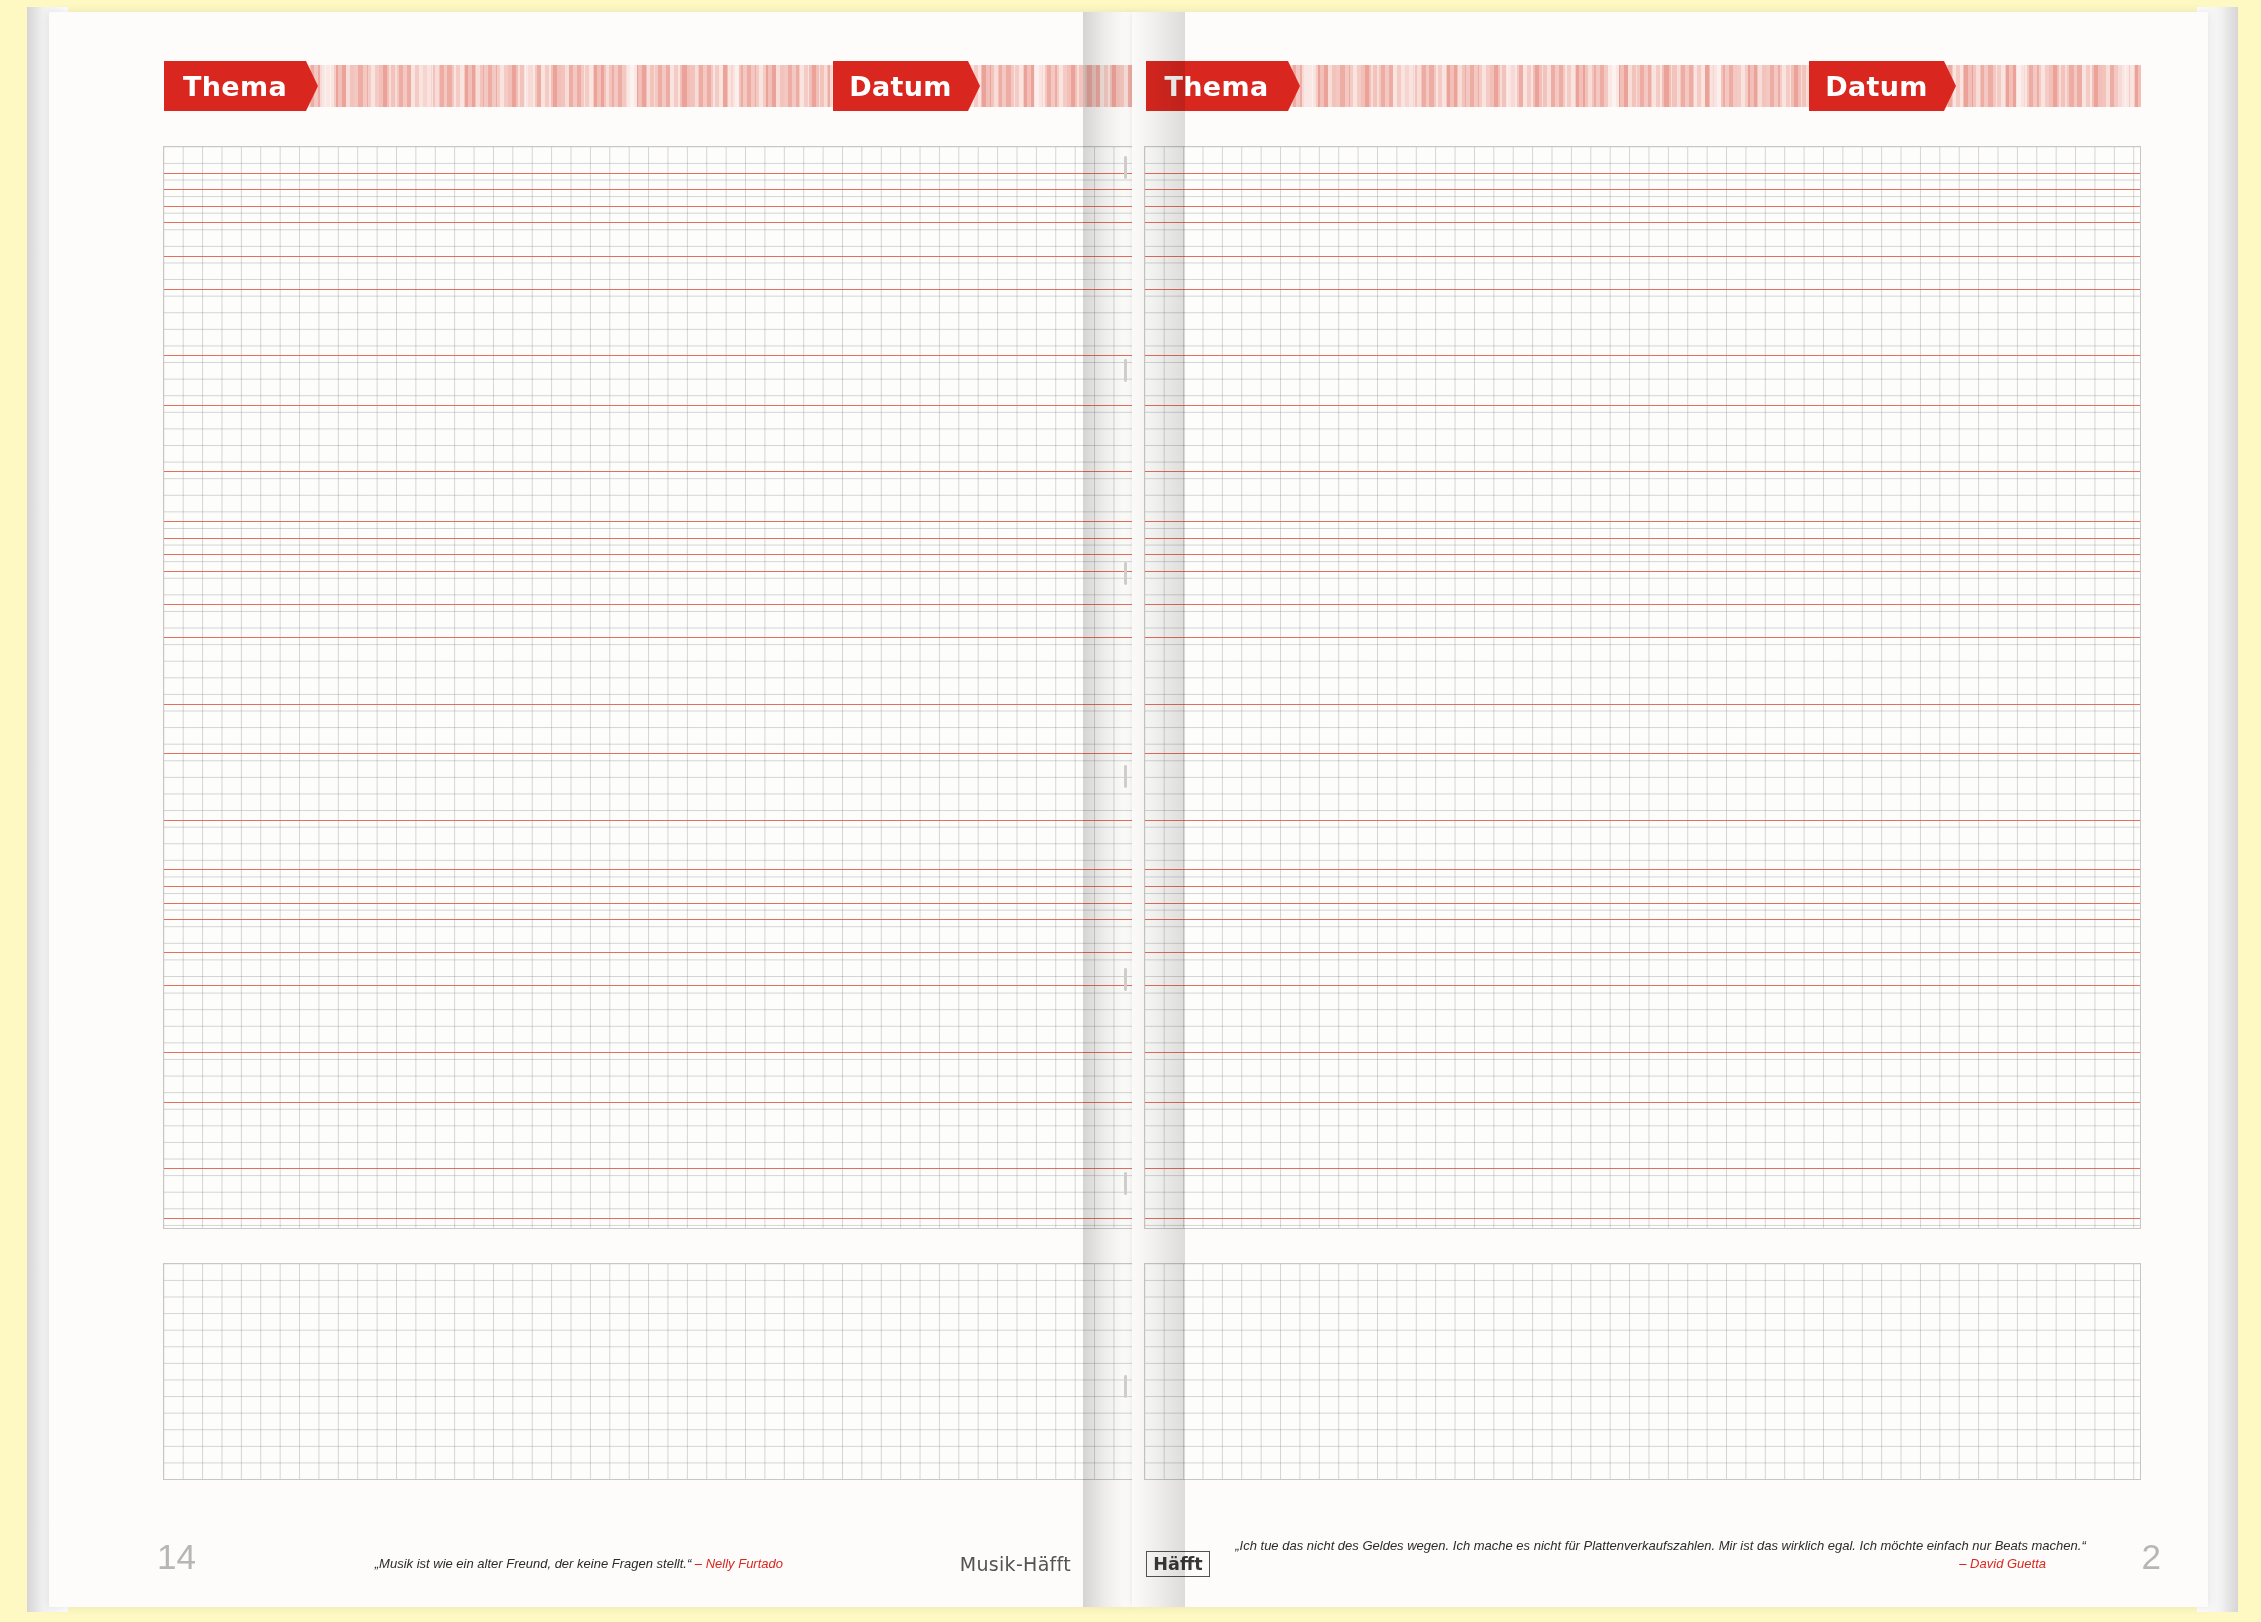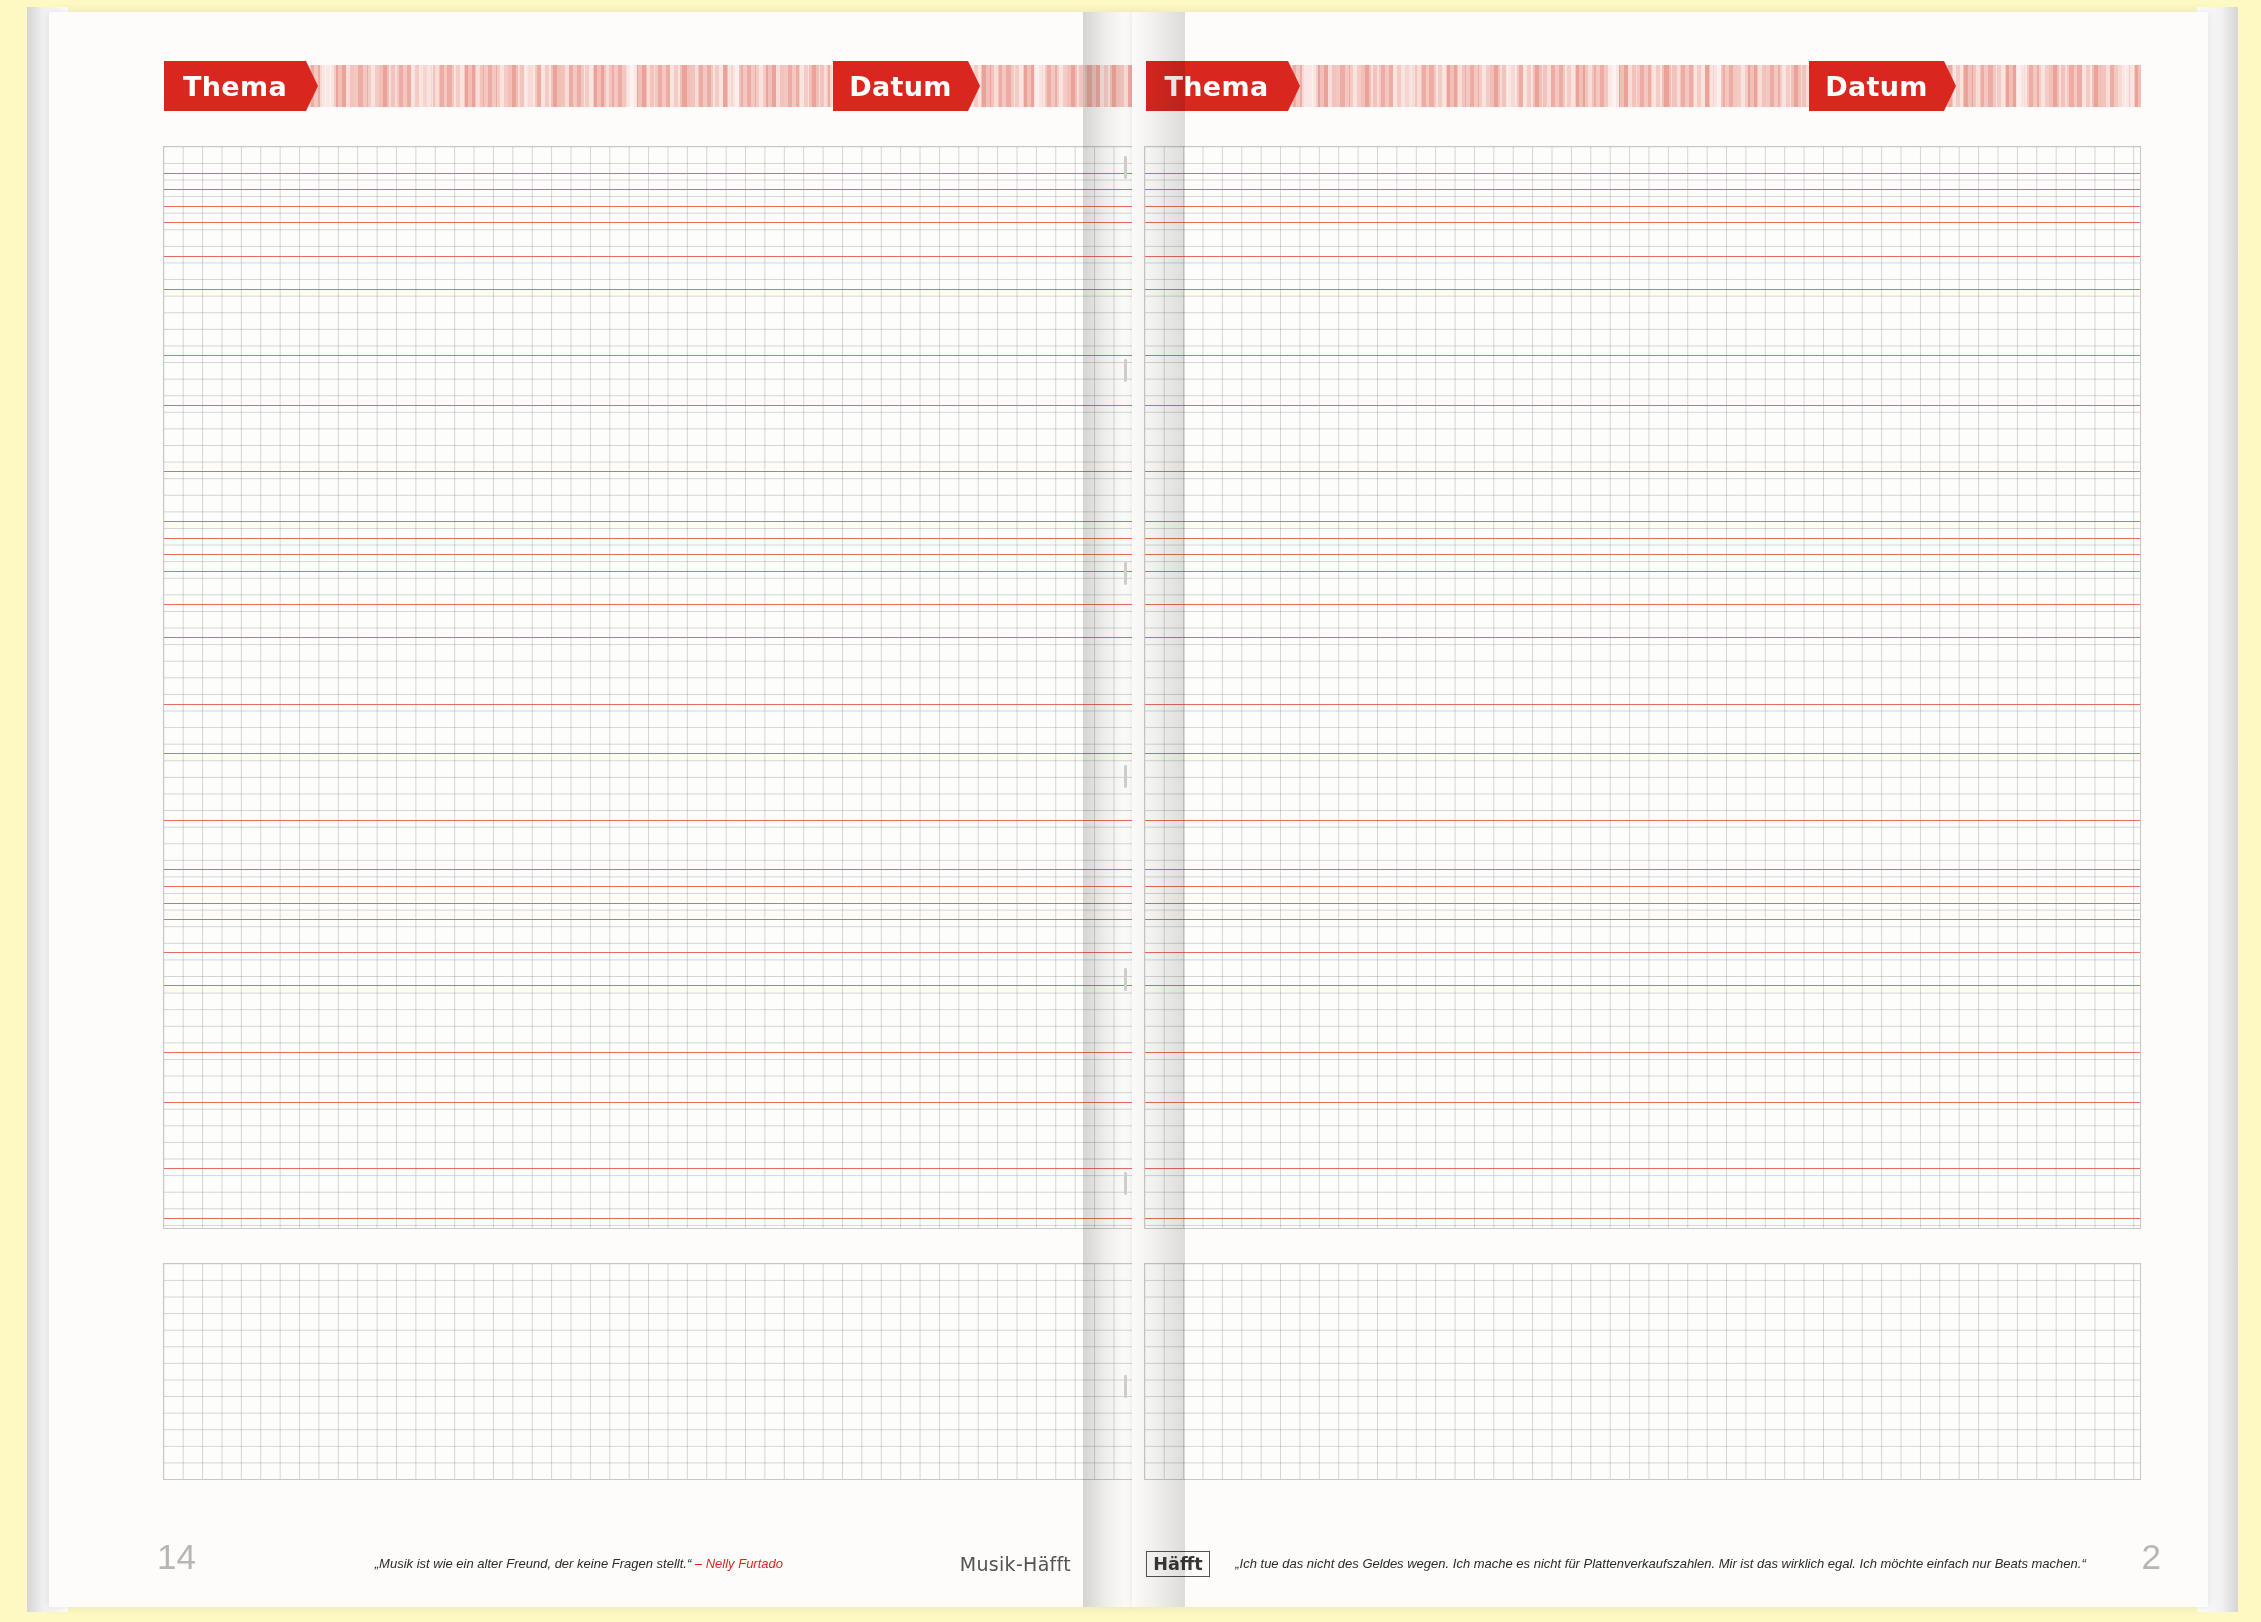--- a/index.html
+++ b/index.html
@@ -344,6 +344,7 @@
 
     <div class="quote">
       <span>„Ich tue das nicht des Geldes wegen. Ich mache es nicht für Plattenverkaufszahlen. Mir ist das wirklich egal. Ich möchte einfach nur Beats machen.“</span>
+      <span class="author">– David Guetta</span>
     </div>
 
     <div class="brand-haefft">Häfft</div>

